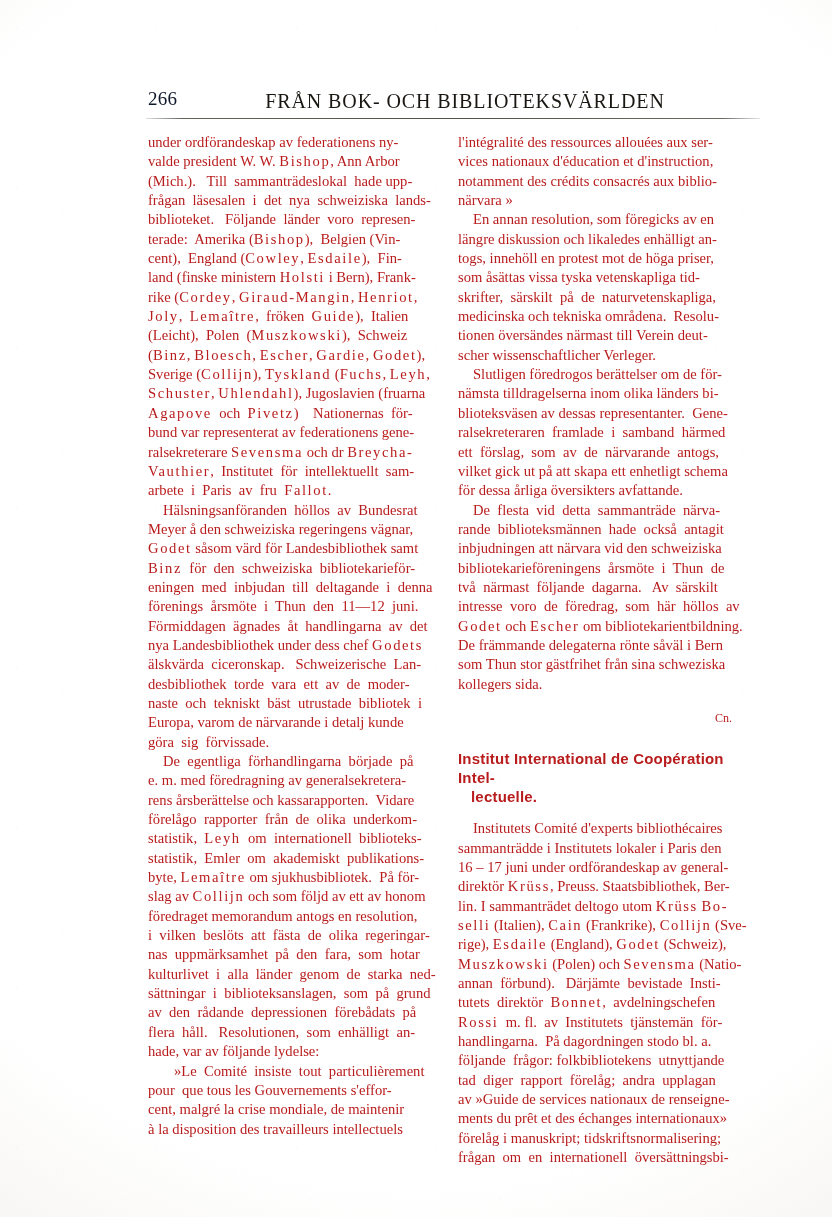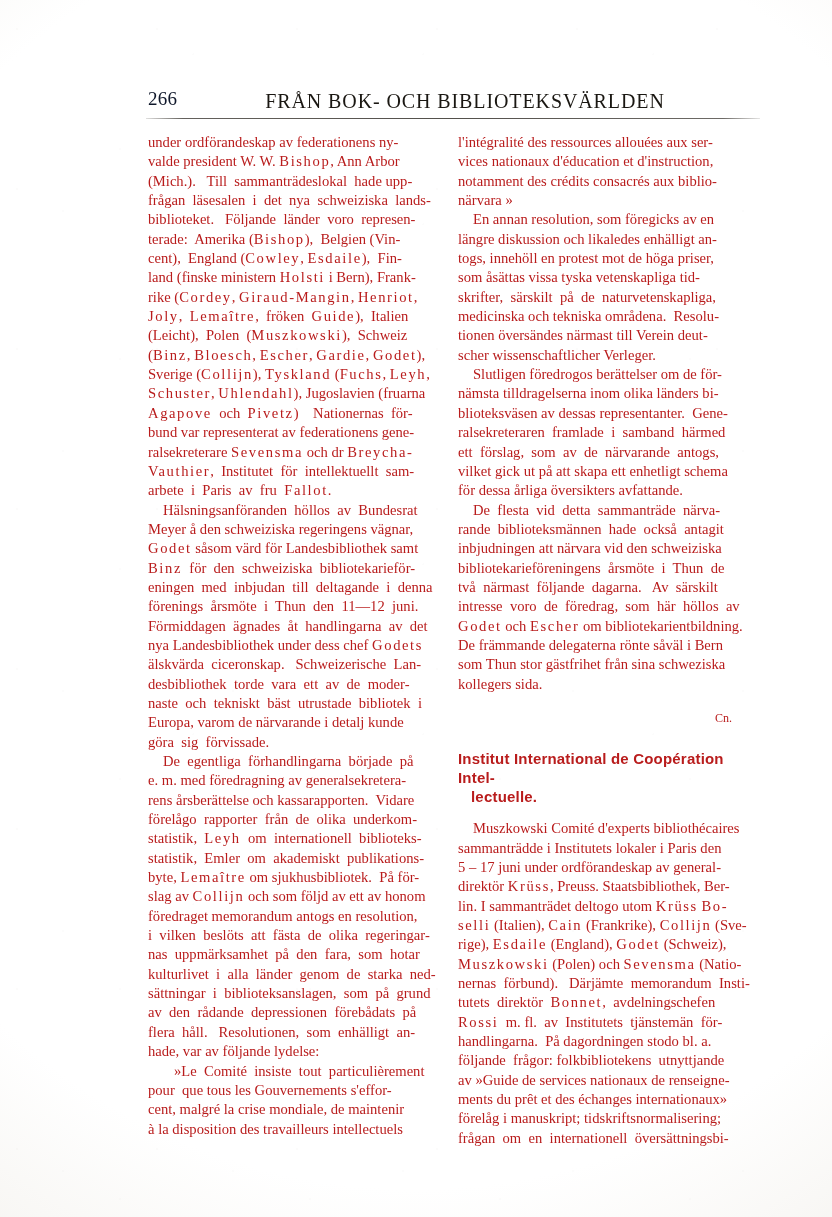--- a/index.html
+++ b/index.html
@@ -247,7 +247,7 @@
   </div>
   <div id="right-section-body">
       <div class="para">
-        <span class="ln ind">Muszkowski Comité d'experts bibliothécaires</span>
+        <span class="ln ind">Institutets Comité d'experts bibliothécaires</span>
         <span class="ln">sammanträdde i Institutets lokaler i Paris den</span>
         <span class="ln">5 – 17 juni under ordförandeskap av general-</span>
         <span class="ln">direktör <span class="sp">Krüss</span>, Preuss. Staatsbibliothek, Ber-</span>

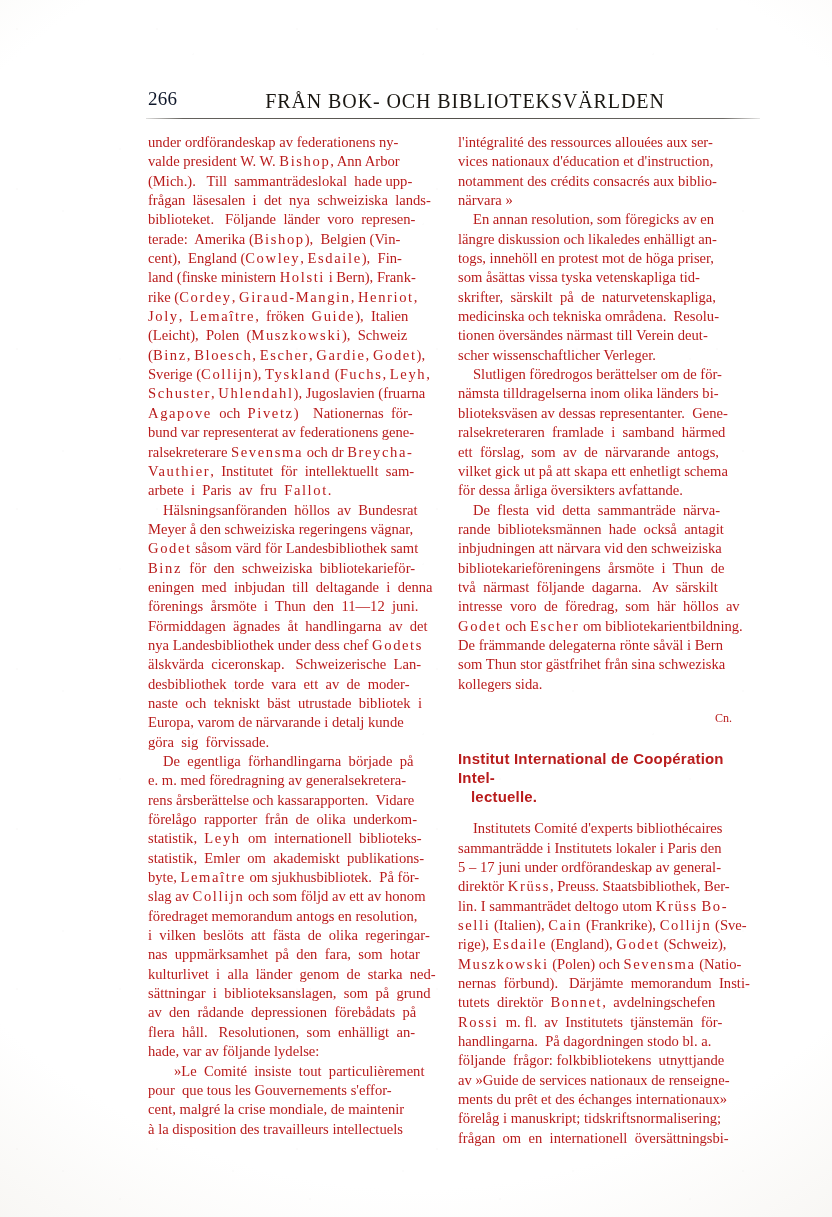--- a/index.html
+++ b/index.html
@@ -249,7 +249,7 @@
       <div class="para">
         <span class="ln ind">Institutets Comité d'experts bibliothécaires</span>
         <span class="ln">sammanträdde i Institutets lokaler i Paris den</span>
-        <span class="ln">5 – 17 juni under ordförandeskap av general-</span>
+        <span class="ln">16 – 17 juni under ordförandeskap av general-</span>
         <span class="ln">direktör <span class="sp">Krüss</span>, Preuss. Staatsbibliothek, Ber-</span>
         <span class="ln">lin. I sammanträdet deltogo utom <span class="sp">Krüss</span> <span class="sp">Bo-</span></span>
         <span class="ln"><span class="sp">selli</span> (Italien), <span class="sp">Cain</span> (Frankrike), <span class="sp">Collijn</span> (Sve-</span>

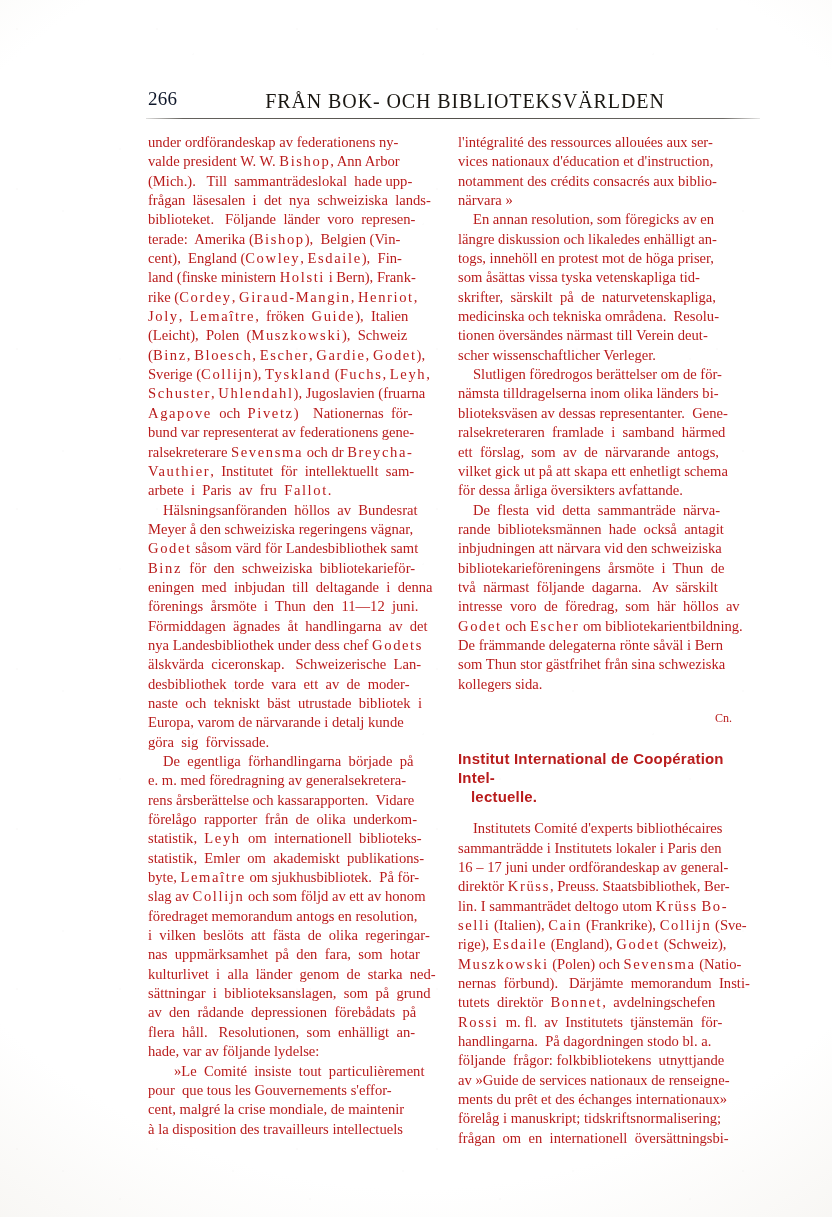--- a/index.html
+++ b/index.html
@@ -255,7 +255,7 @@
         <span class="ln"><span class="sp">selli</span> (Italien), <span class="sp">Cain</span> (Frankrike), <span class="sp">Collijn</span> (Sve-</span>
         <span class="ln">rige), <span class="sp">Esdaile</span> (England), <span class="sp">Godet</span> (Schweiz),</span>
         <span class="ln"><span class="sp">Muszkowski</span> (Polen) och <span class="sp">Sevensma</span> (Natio-</span>
-        <span class="ln">nernas  förbund).   Därjämte  memorandum  Insti-</span>
+        <span class="ln">annan  förbund).   Därjämte  bevistade  Insti-</span>
         <span class="ln">tutets  direktör  <span class="sp">Bonnet</span>,  avdelningschefen</span>
         <span class="ln"><span class="sp">Rossi</span>  m. fl.  av  Institutets  tjänstemän  för-</span>
         <span class="ln">handlingarna.  På dagordningen stodo bl. a.</span>

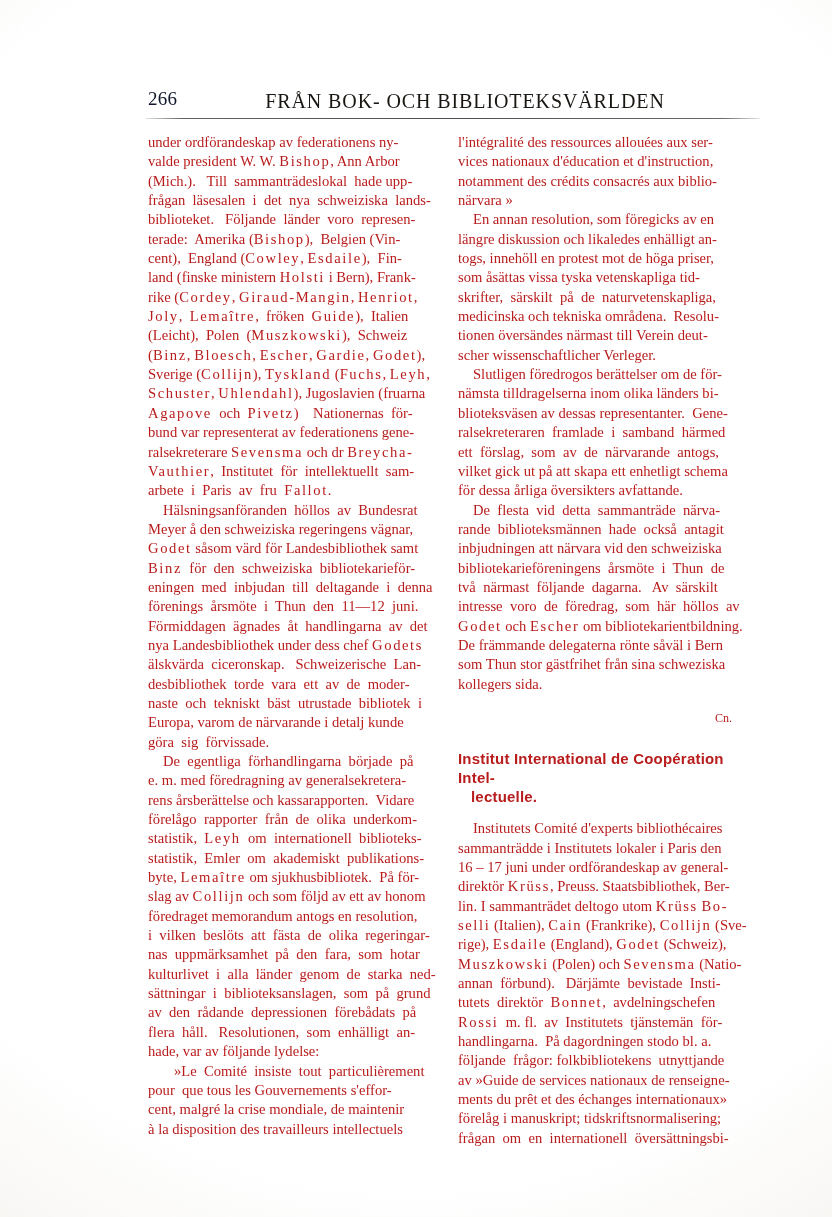--- a/index.html
+++ b/index.html
@@ -260,6 +260,7 @@
         <span class="ln"><span class="sp">Rossi</span>  m. fl.  av  Institutets  tjänstemän  för-</span>
         <span class="ln">handlingarna.  På dagordningen stodo bl. a.</span>
         <span class="ln">följande  frågor: folkbibliotekens  utnyttjande</span>
+        <span class="ln">tad  diger  rapport  förelåg;  andra  upplagan</span>
         <span class="ln">av »Guide de services nationaux de renseigne-</span>
         <span class="ln">ments du prêt et des échanges internationaux»</span>
         <span class="ln">förelåg i manuskript; tidskriftsnormalisering;</span>

